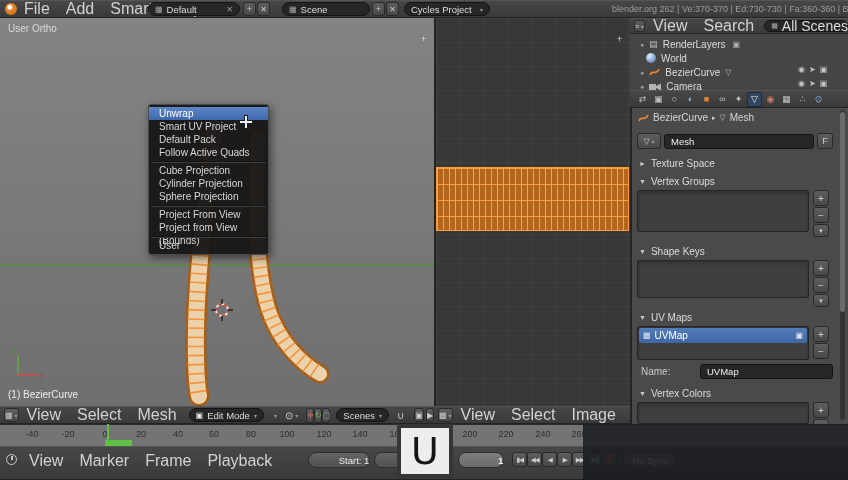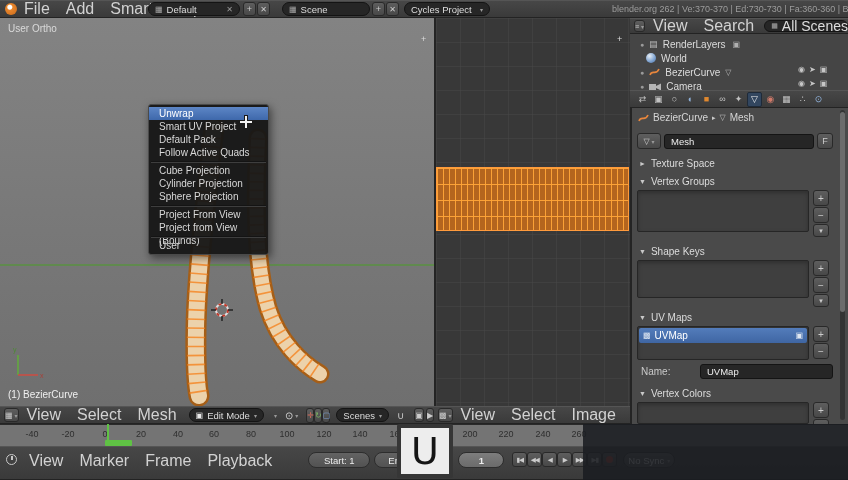--- a/index.html
+++ b/index.html
@@ -12,7 +12,7 @@
   .dd{background:#262626;border:1px solid #141414;border-radius:8px;height:14px;display:flex;align-items:center;gap:4px;padding:0 6px;font-size:9.5px;color:#ddd;box-sizing:border-box;white-space:nowrap}
   .arrow{font-size:6px;color:#9a9a9a}
   .ibtn{background:linear-gradient(#5e5e5e,#484848);border:1px solid #292929;border-radius:3px;display:flex;align-items:center;justify-content:center;color:#ccc;box-sizing:border-box}
-  .numf{background:linear-gradient(#636363,#525252);border:1px solid #2d2d2d;border-radius:8px;color:#ececec;font-size:9.5px;display:flex;align-items:center;justify-content:center;box-sizing:border-box;white-space:nowrap}
+  .numf{background:linear-gradient(#636363,#525252);border:1px solid #2d2d2d;border-radius:8px;color:#ececec;font-size:9.5px;display:flex;align-items:center;justify-content:flex-end;box-sizing:border-box;white-space:nowrap}
   .mi{font-size:10px;color:#d8d8d8;padding:0 10px;height:13px;line-height:13px}
   .mi.sel{background:linear-gradient(#5d86c6,#3e68ab);color:#fff}
   .msep{height:5px;position:relative}

